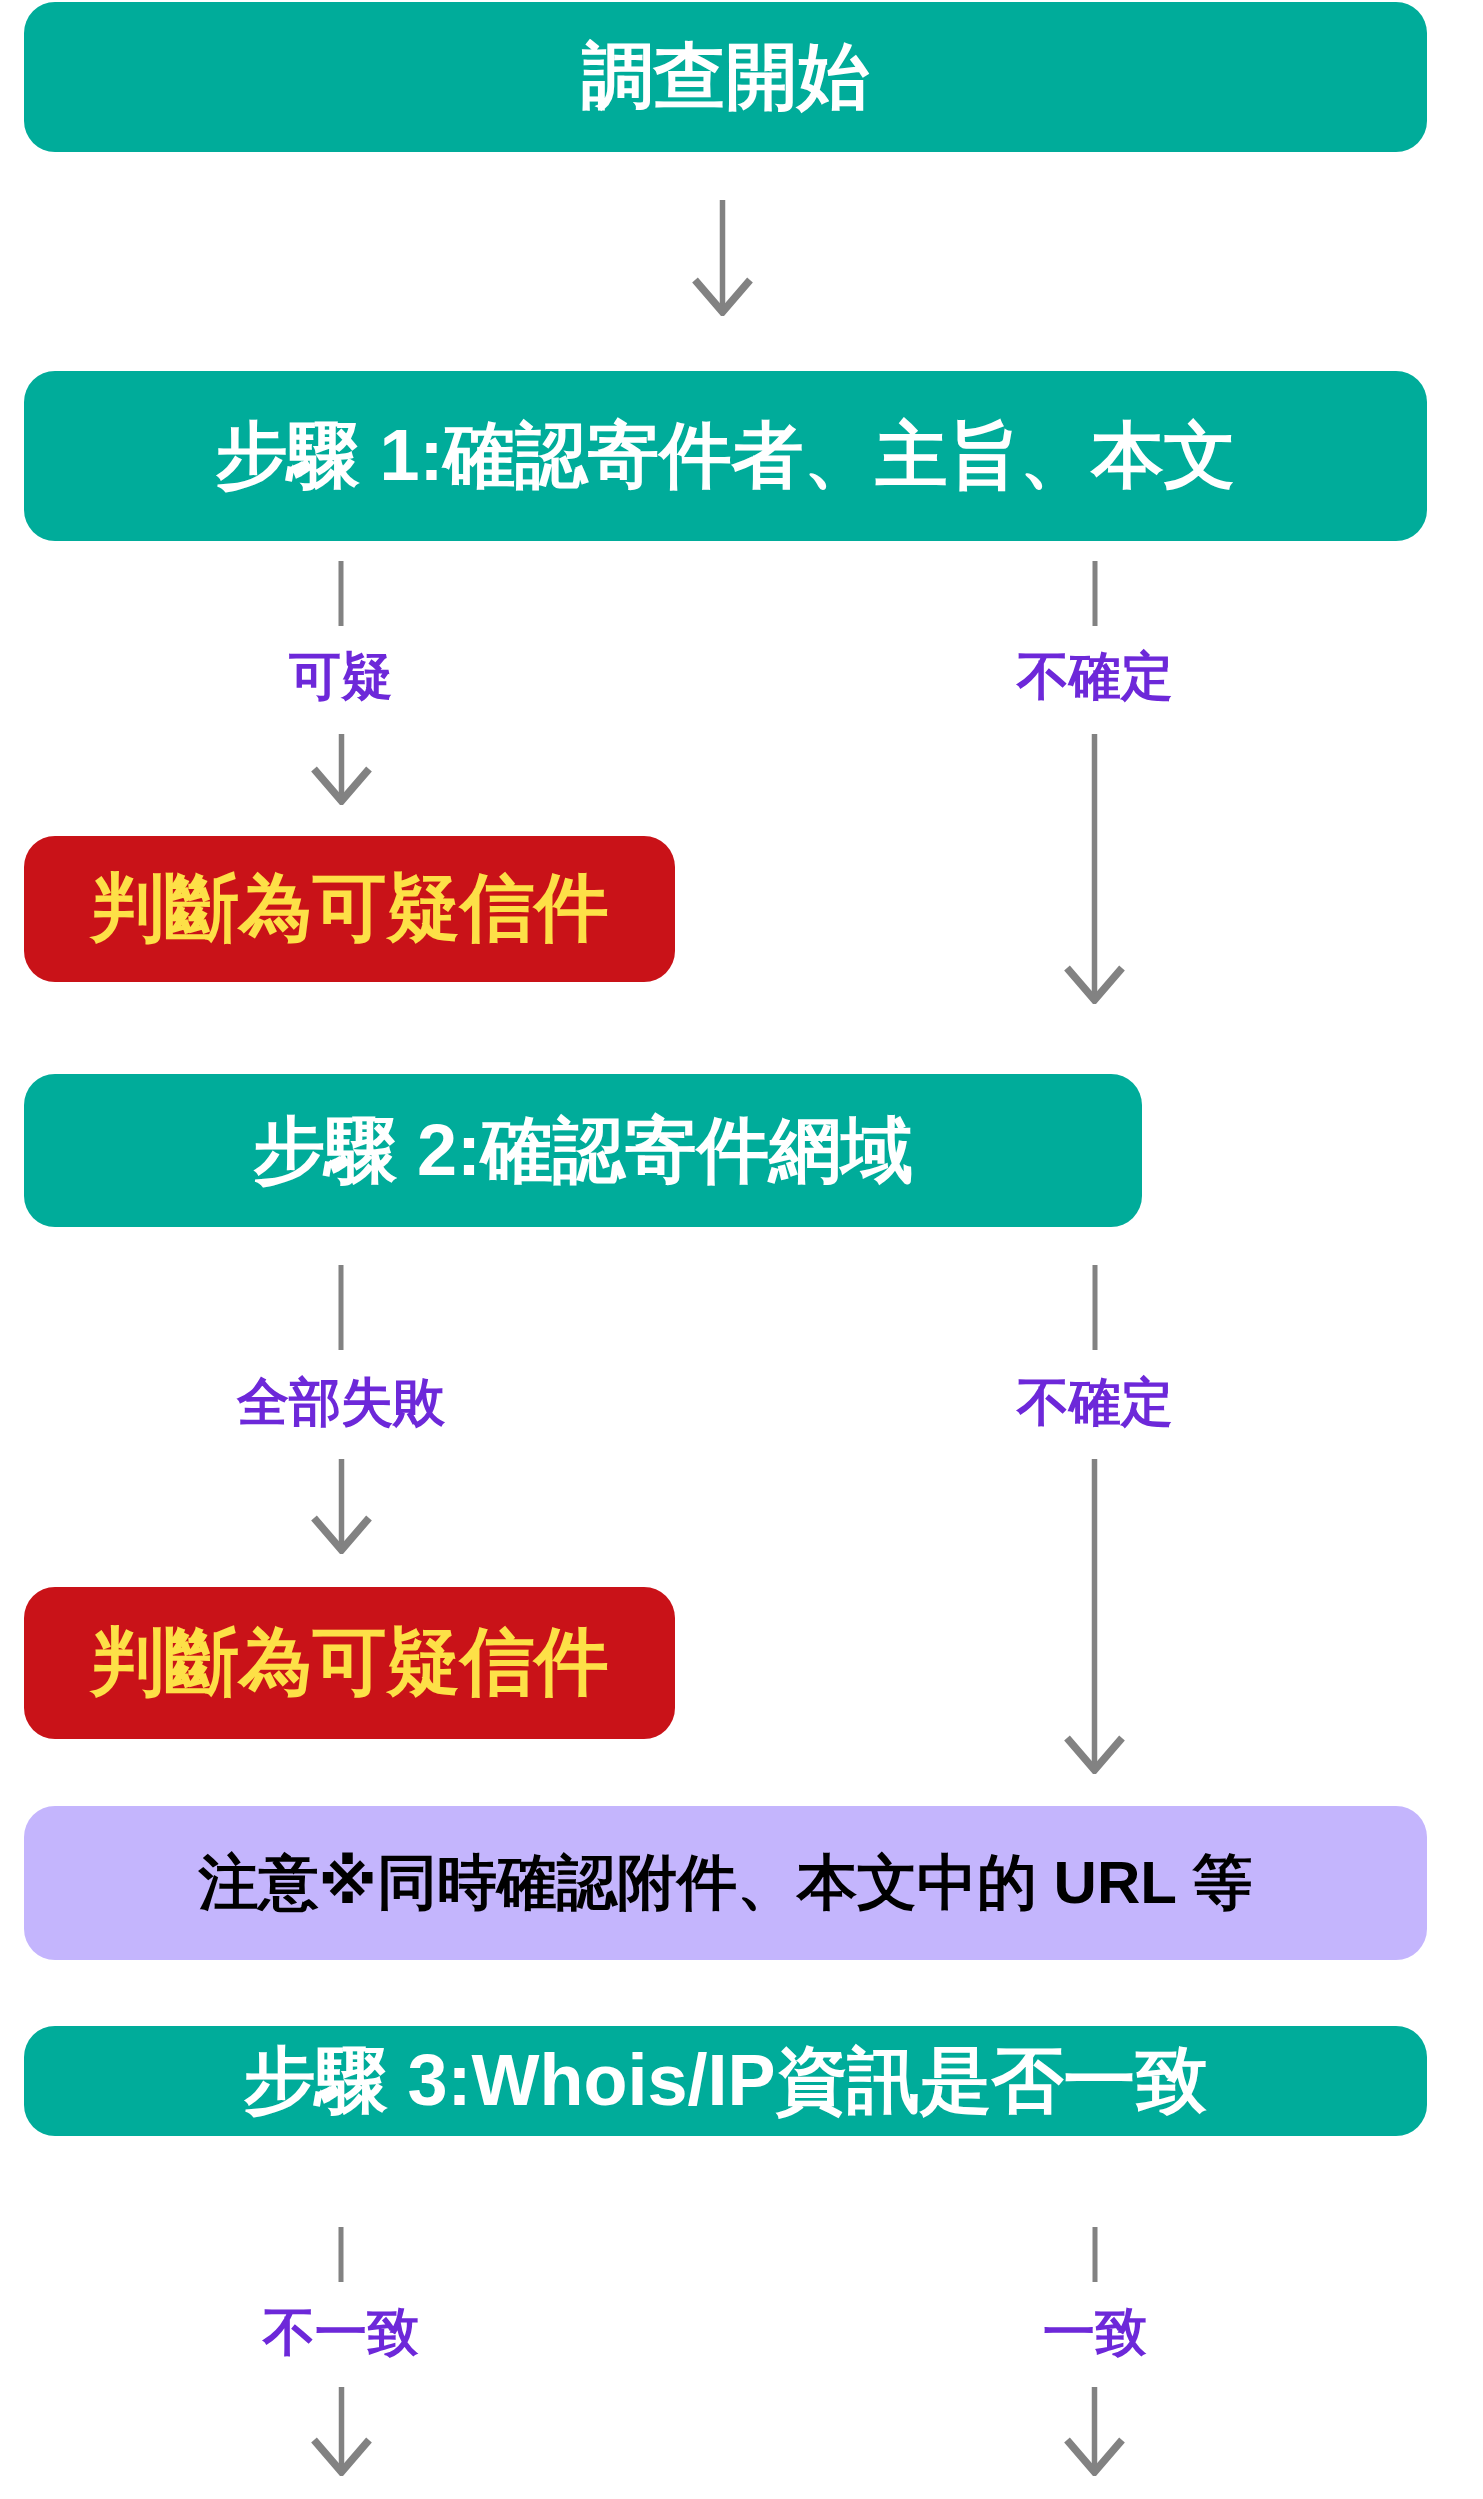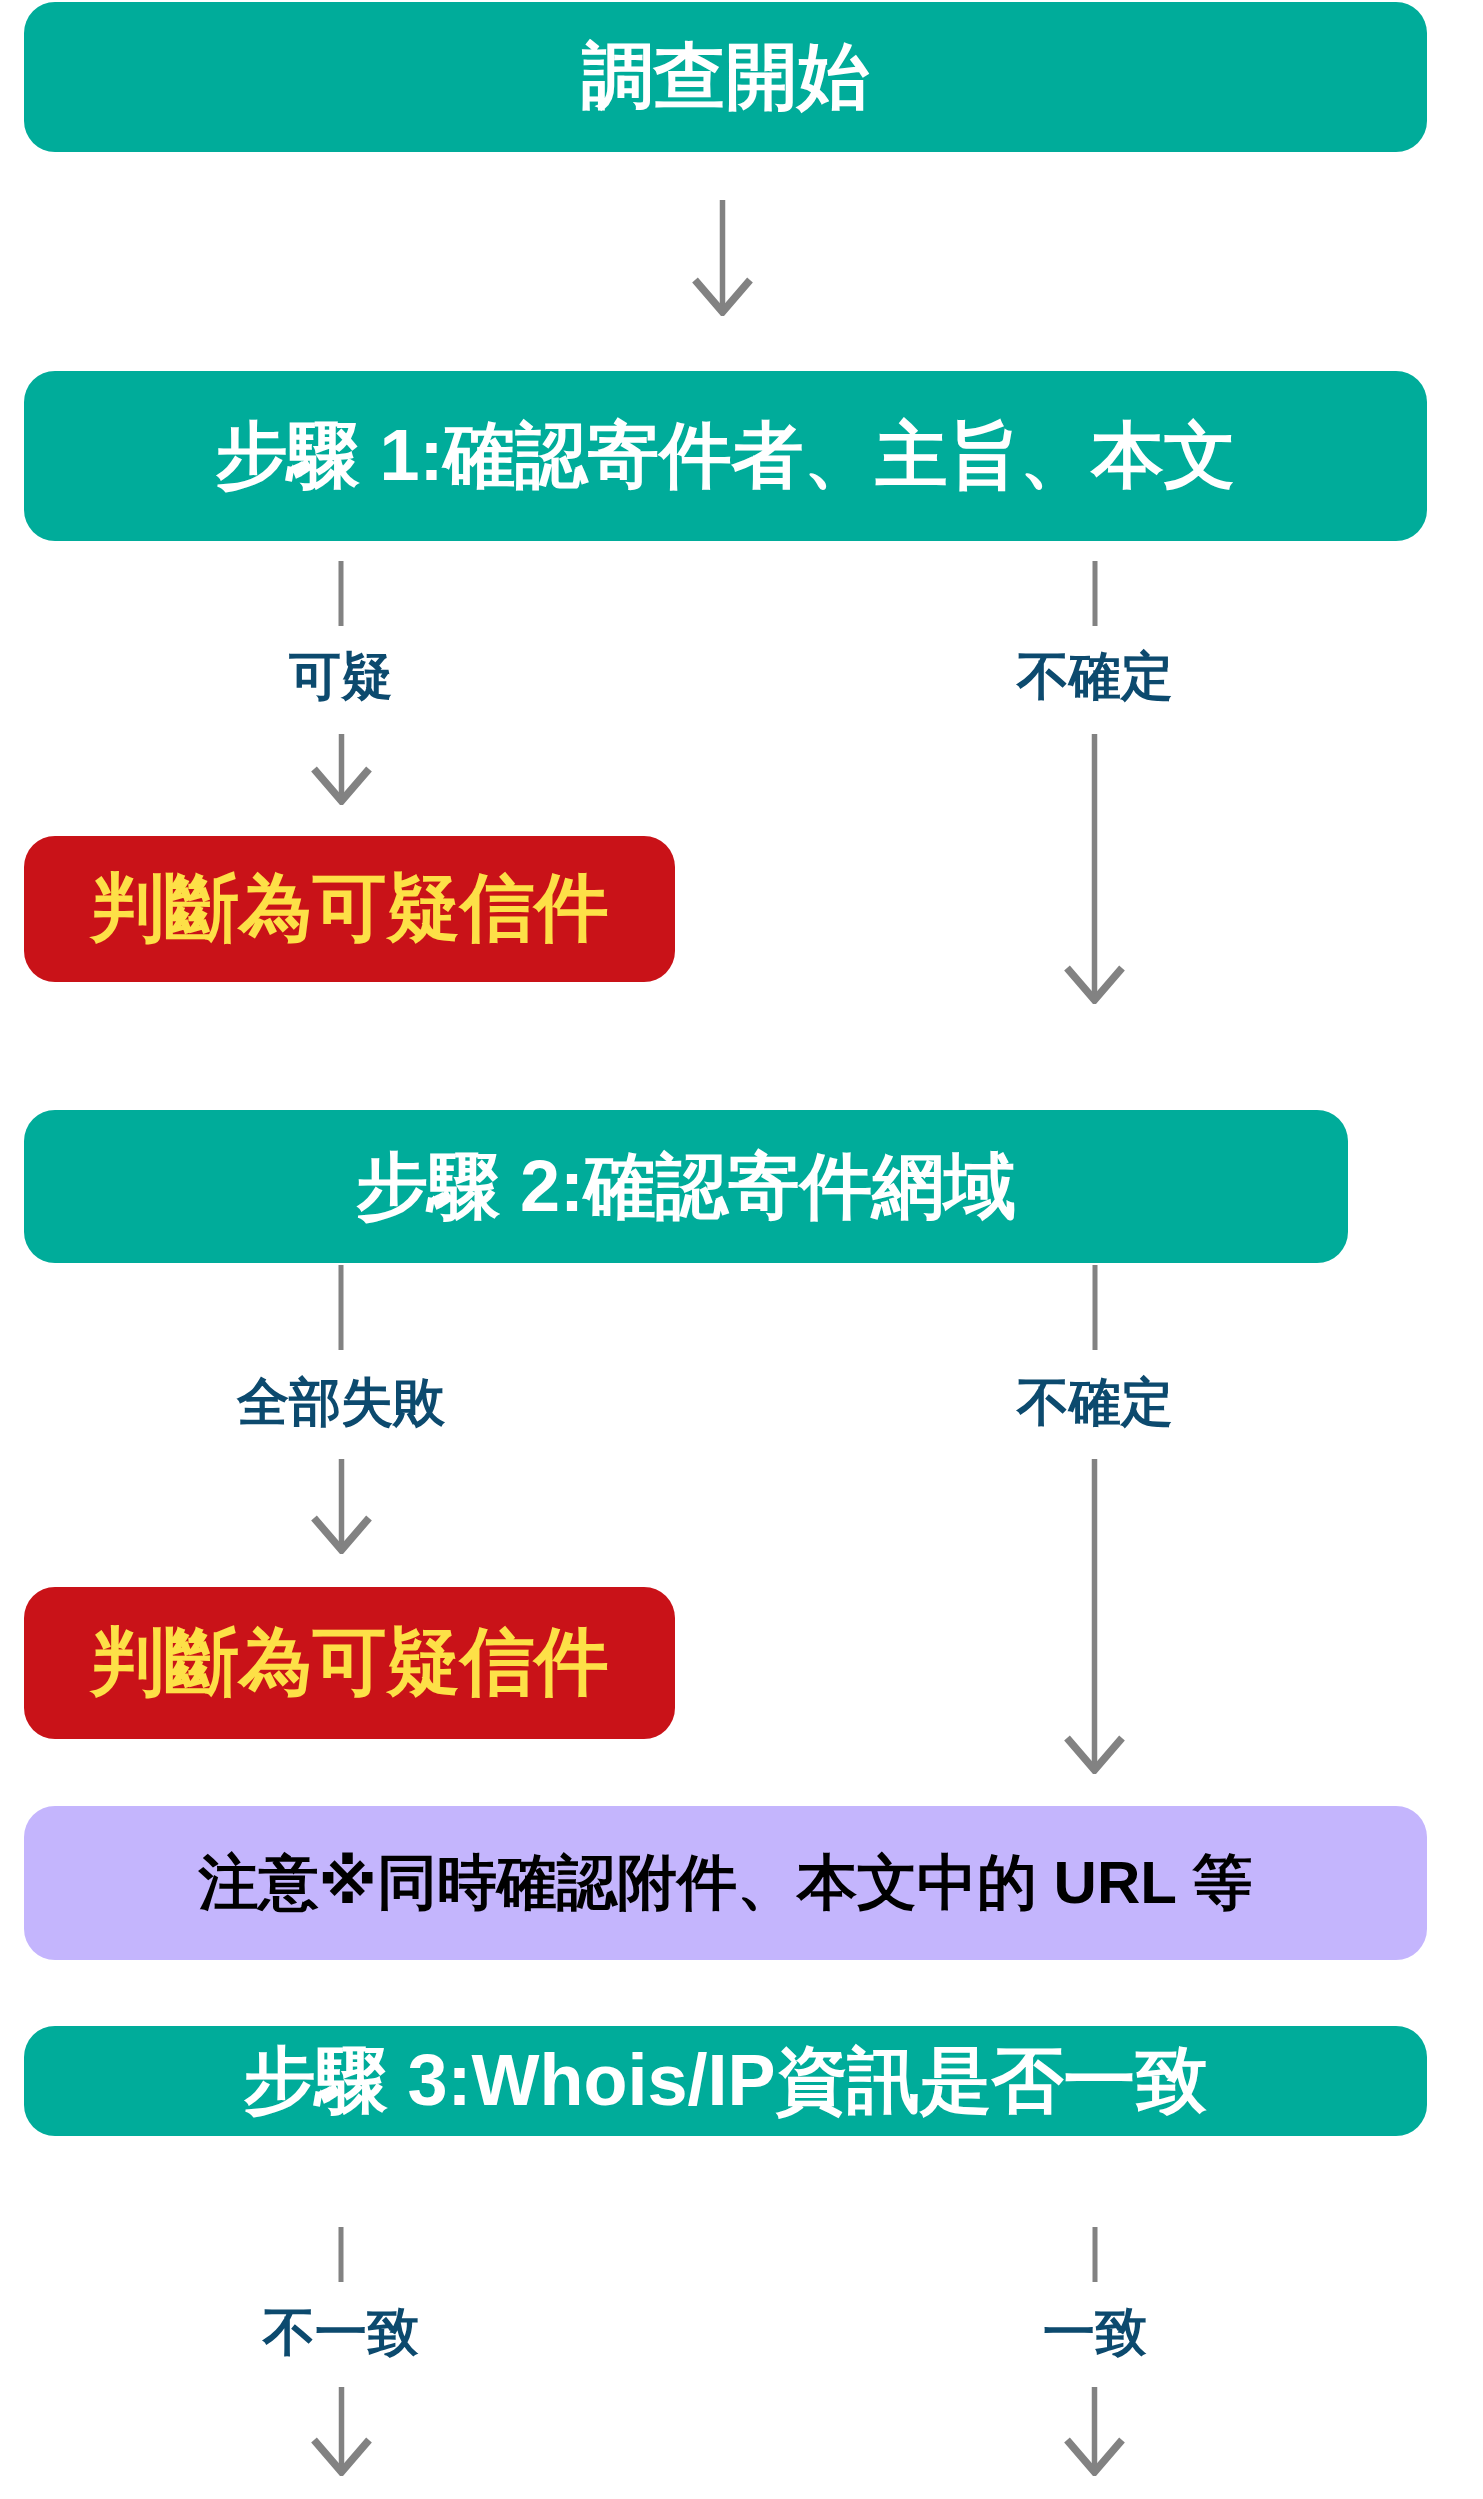--- a/index.html
+++ b/index.html
@@ -34,7 +34,7 @@
   .branch-label {
     position: absolute;
     transform: translateX(-50%);
-    color: #0c4a6e;
+    color: #6d28d9;
     font-weight: bold;
     font-size: 52px;
     line-height: 1;

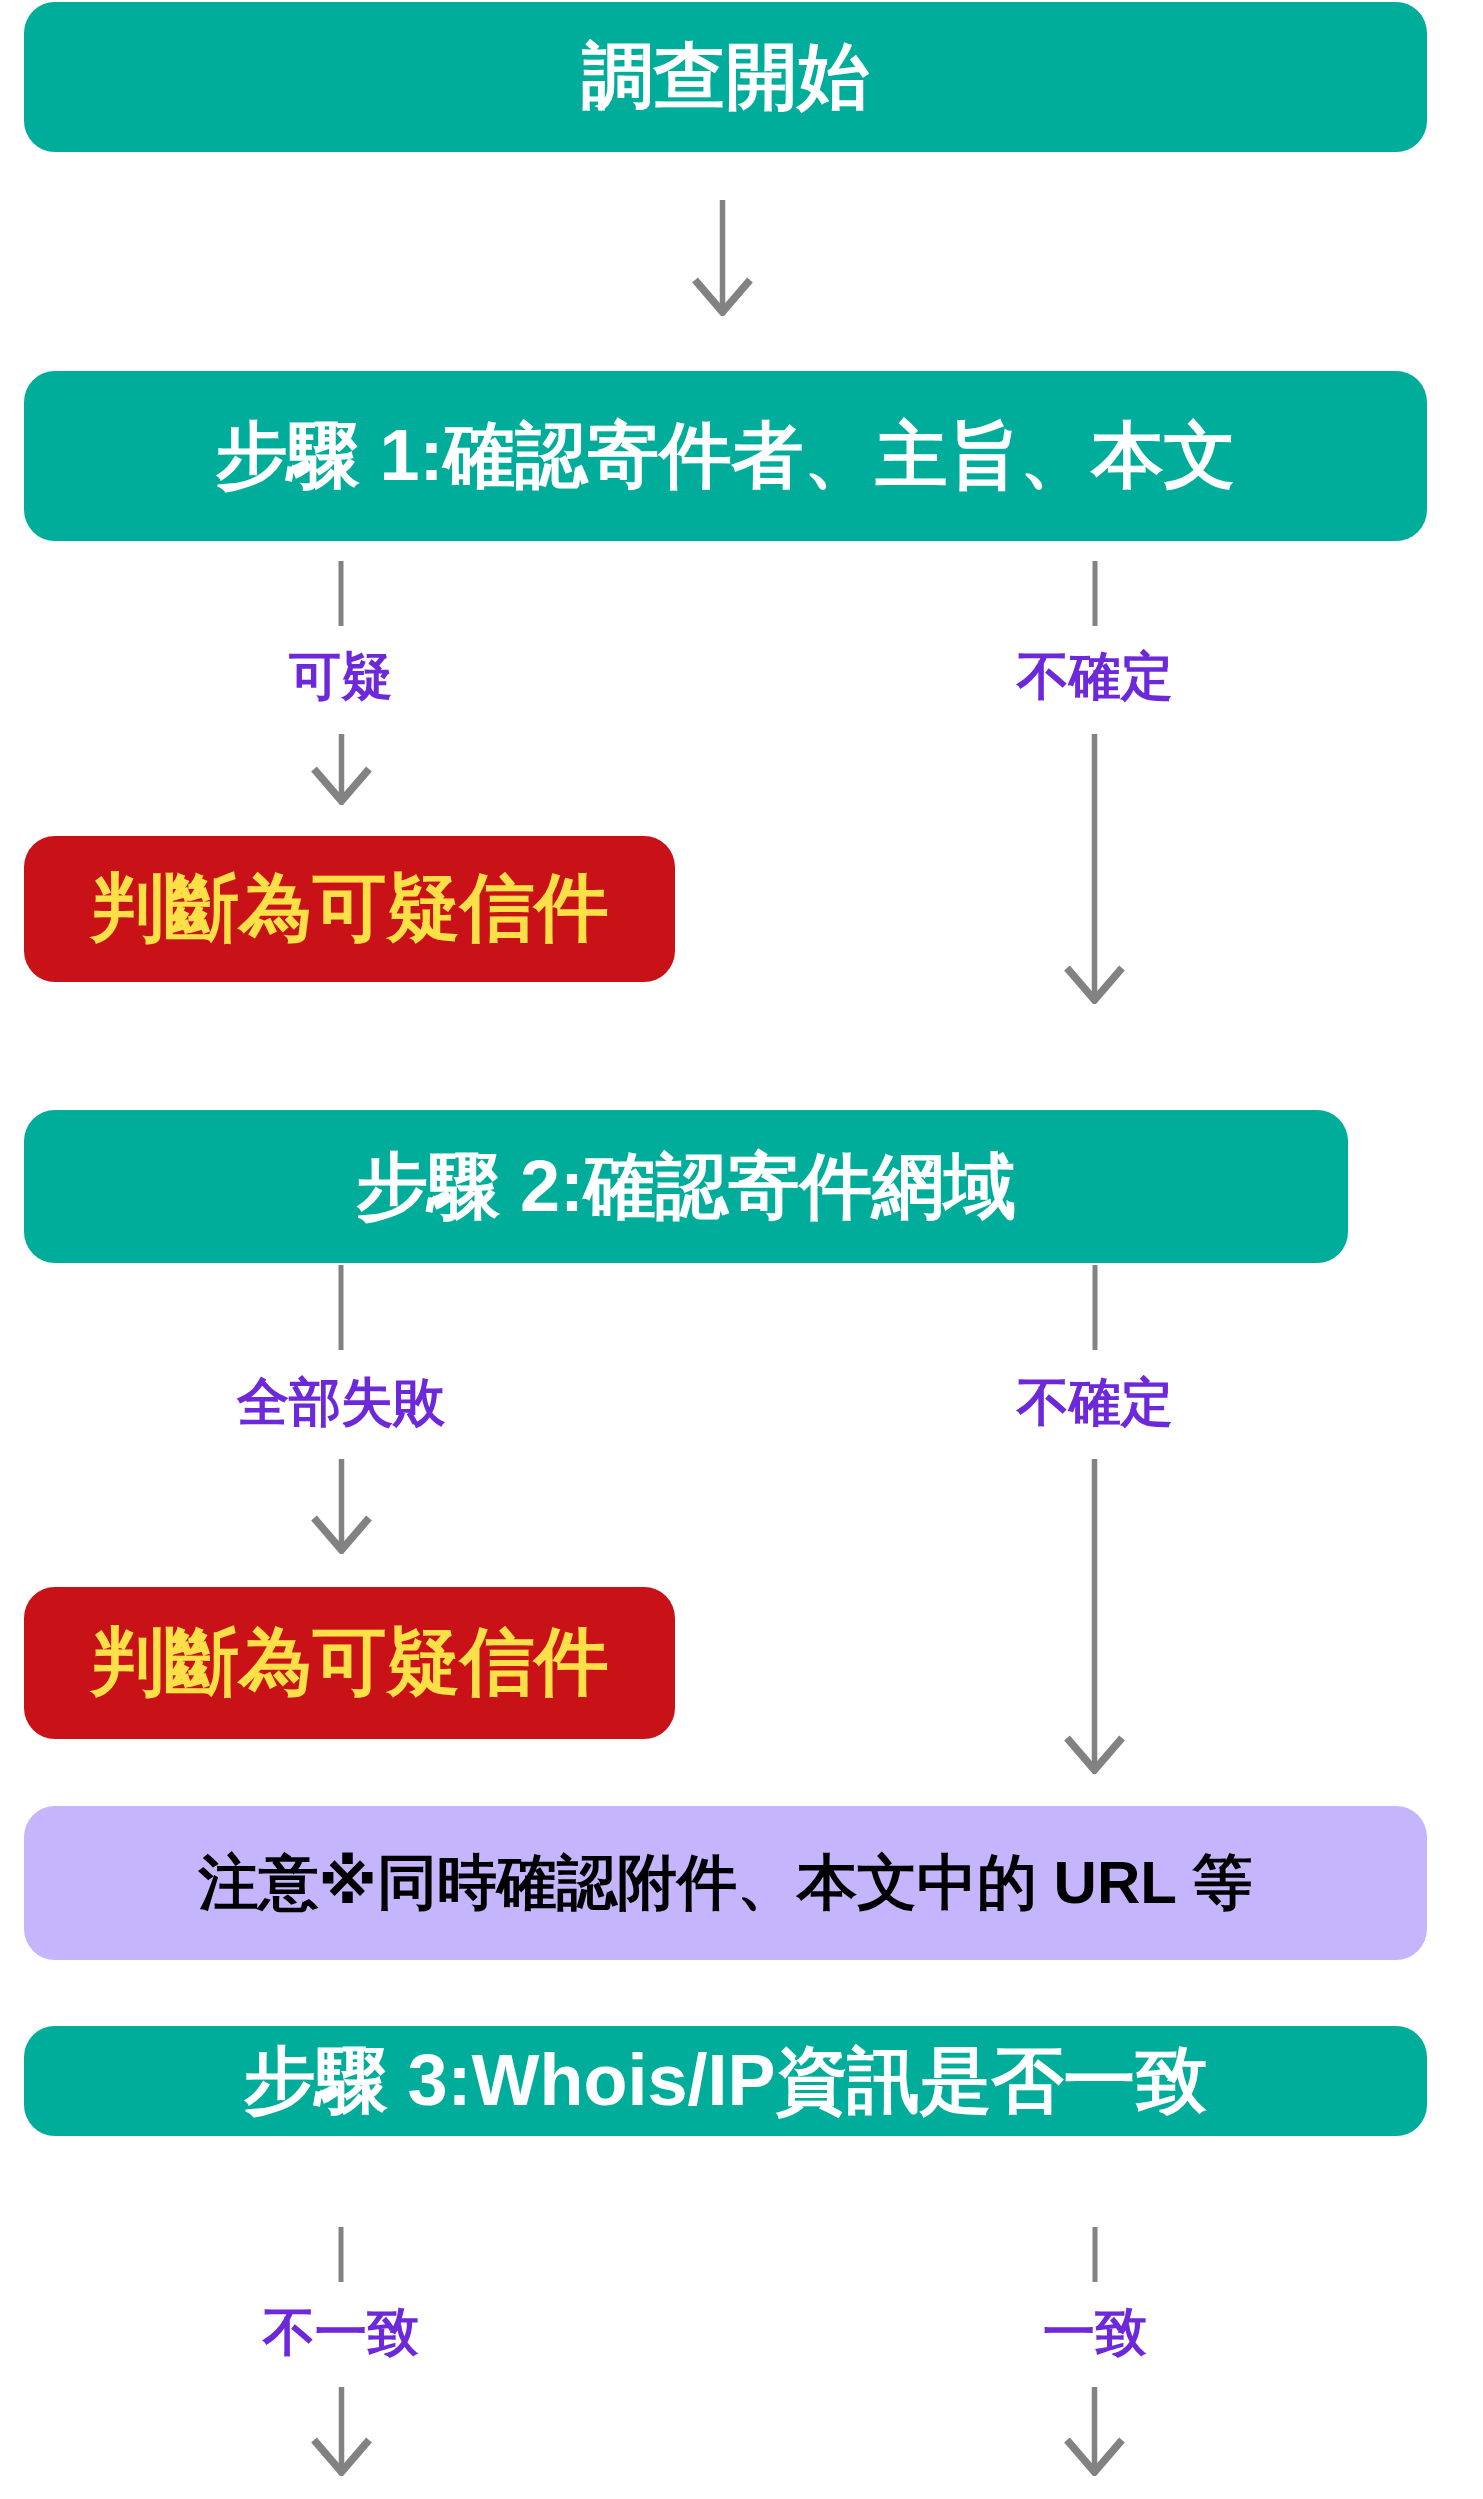--- a/index.html
+++ b/index.html
@@ -74,7 +74,7 @@
   <span>判斷為可疑信件</span>
 </div>
 
-<div class="box teal" style="left:24px; top:1110px; width:1324px; height:153px;">
+<div class="box teal" style="left:24px; top:1074px; width:1118px; height:153px;">
   <span>步驟 2:確認寄件網域</span>
 </div>
 

